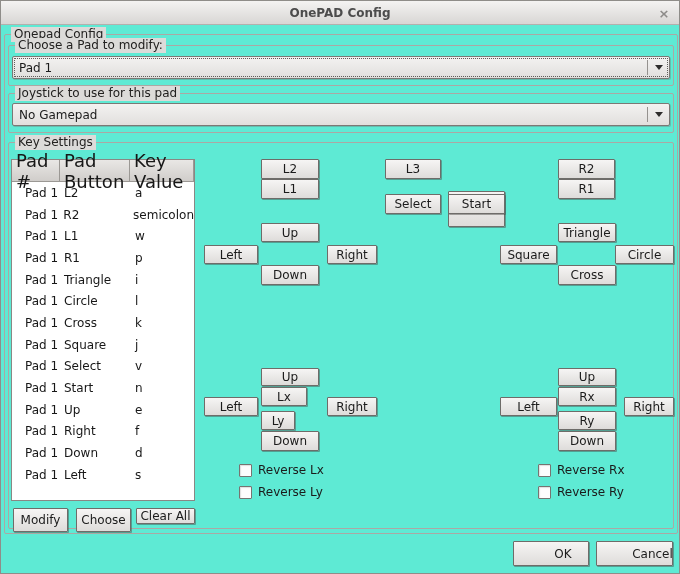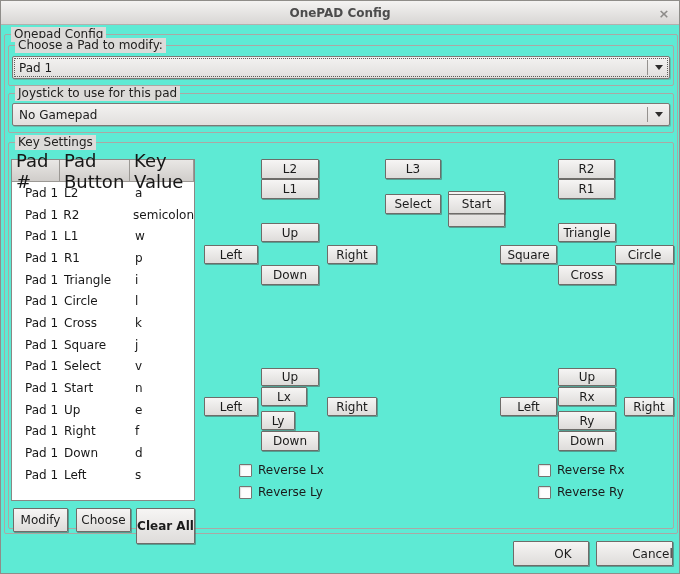--- a/index.html
+++ b/index.html
@@ -217,7 +217,7 @@
 
   <div class="btn" style="left:12px; top:507px; width:55px; height:24px;">Modify</div>
   <div class="btn" style="left:75px; top:507px; width:55px; height:24px;">Choose</div>
-  <div class="btn" style="left:135px; top:507px; width:59px; height:36px;font-weight:bold;">Clear All</div>
+  <div class="btn" style="left:135px; top:507px; width:59px; height:16px;">Clear All</div>
 
   <div class="btn" style="left:260px; top:158px; width:58px; height:20px;">L2</div>
   <div class="btn" style="left:260px; top:178px; width:58px; height:20px;">L1</div>

